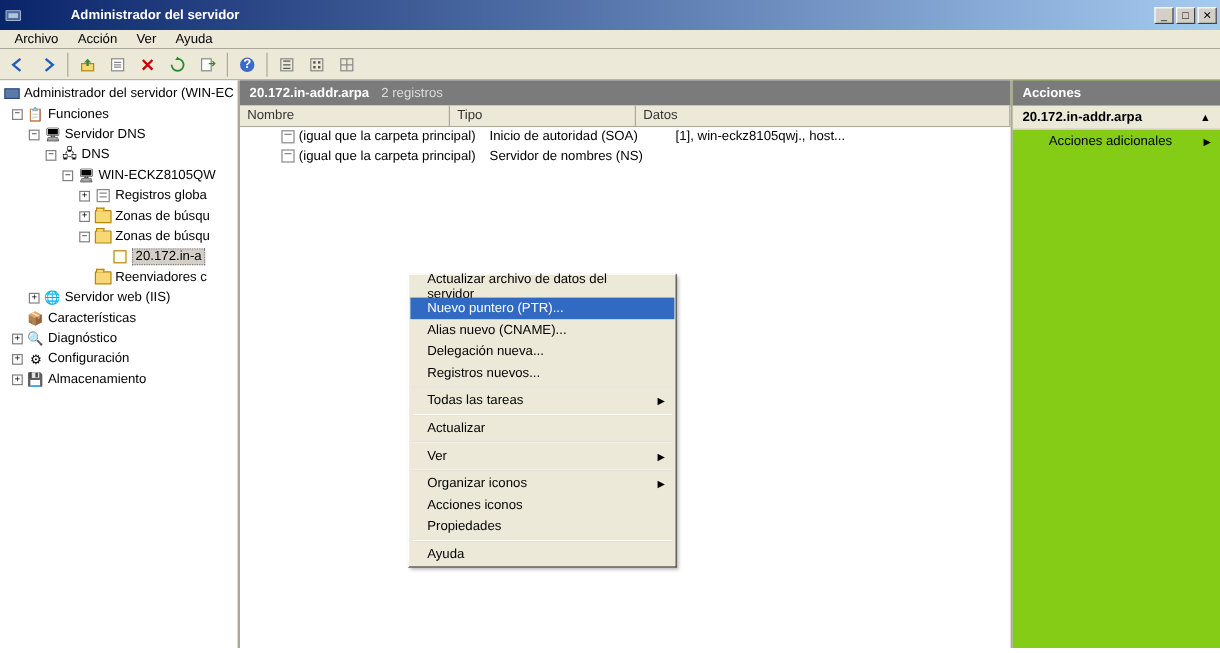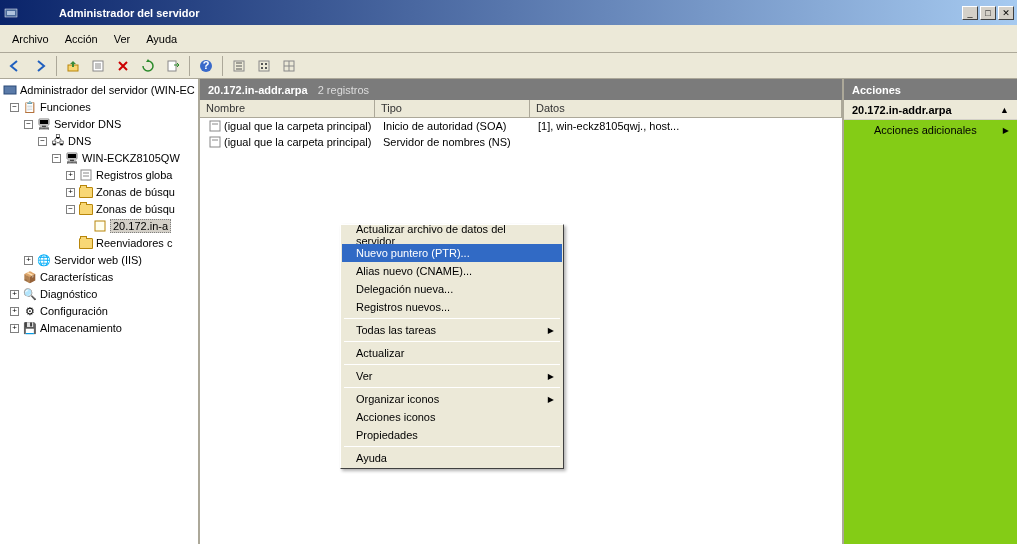--- a/index.html
+++ b/index.html
@@ -9,7 +9,7 @@
 .titlebar .title { font-weight: bold; flex: 1; }
 .winbtns { display: flex; gap: 2px; }
 .winbtn { width: 16px; height: 14px; background: #d4d0c8; border: 1px solid #fff; border-right-color: #404040; border-bottom-color: #404040; display: flex; align-items: center; justify-content: center; font-size: 9px; font-family: Arial; color: #000; }
-.menubar { height: 28px; background: #ece9d8; padding: 2px 6px; display: flex; align-items: center; gap: 4px; border-bottom: 1px solid #aca899; }
+.menubar { height: 16px; background: #ece9d8; padding: 2px 6px; display: flex; align-items: center; gap: 4px; border-bottom: 1px solid #aca899; }
 .menuitem { padding: 2px 6px; cursor: default; }
 .toolbar { height: 26px; background: #ece9d8; padding: 2px 4px; display: flex; align-items: center; gap: 3px; border-bottom: 1px solid #aca899; }
 .tbtn { width: 22px; height: 22px; display: flex; align-items: center; justify-content: center; border: 1px solid transparent; cursor: default; }

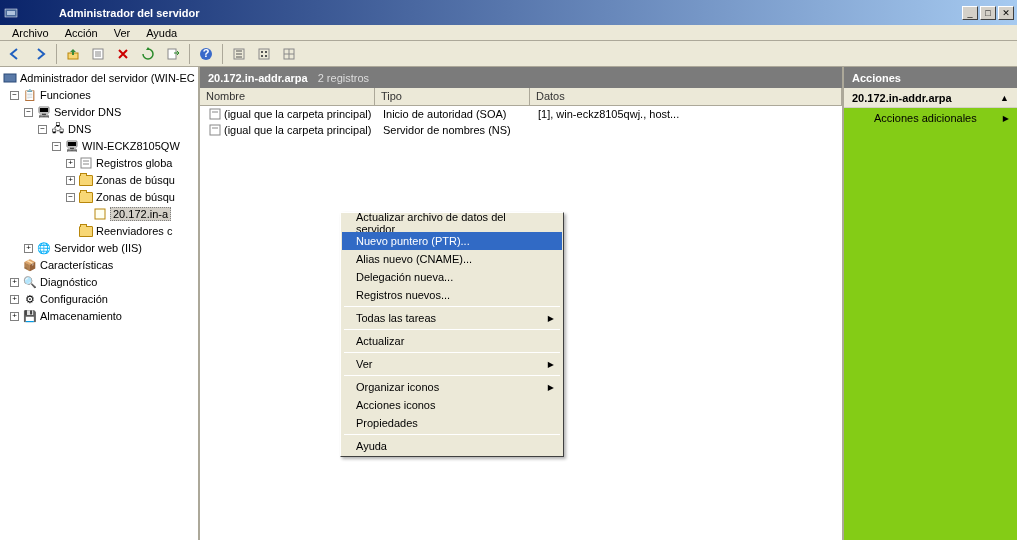--- a/index.html
+++ b/index.html
@@ -29,7 +29,7 @@
 .lhdr { height: 18px; background: #ece9d8; display: flex; border-bottom: 1px solid #aca899; }
 .lcol { border-right: 1px solid #aca899; padding: 2px 6px; color: #333; }
 .list { flex: 1; background: #fff; position: relative; }
-.lrow { display: flex; height: 16px; align-items: center; padding-left: 2px; }
+.lrow { display: flex; height: 16px; align-items: center; padding-left: 2px; margin-left: 25px; }
 .lcell { padding: 0 6px; white-space: nowrap; overflow: hidden; display: flex; align-items: center; }
 .c1 { width: 175px; } .c2 { width: 155px; } .c3 { flex: 1; }
 .ctxmenu { position: absolute; left: 140px; top: 106px; width: 224px; background: #ece9d8; border: 1px solid #fff; border-right-color: #404040; border-bottom-color: #404040; box-shadow: 2px 2px 3px rgba(0,0,0,0.3); padding: 1px; }

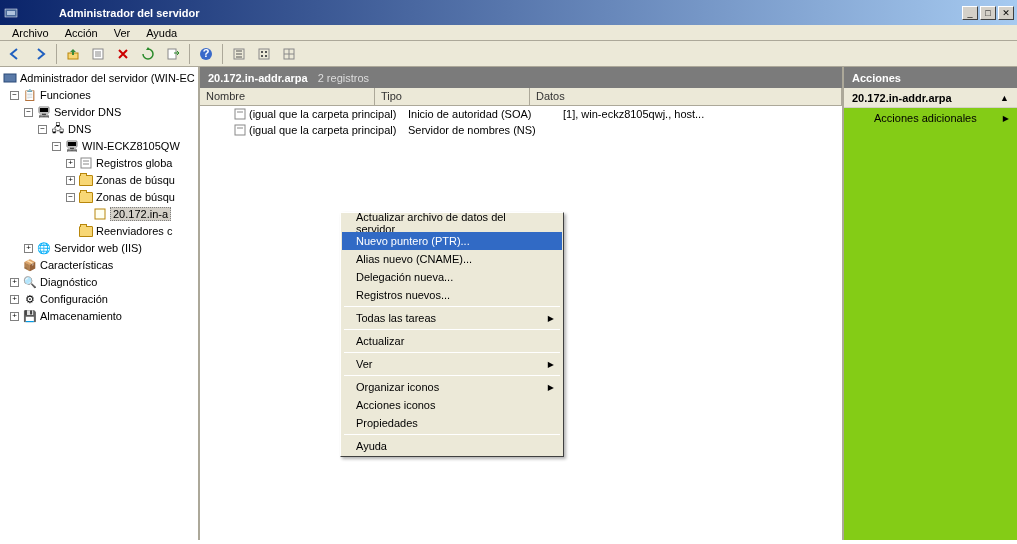--- a/index.html
+++ b/index.html
@@ -32,7 +32,7 @@
 .lrow { display: flex; height: 16px; align-items: center; padding-left: 2px; margin-left: 25px; }
 .lcell { padding: 0 6px; white-space: nowrap; overflow: hidden; display: flex; align-items: center; }
 .c1 { width: 175px; } .c2 { width: 155px; } .c3 { flex: 1; }
-.ctxmenu { position: absolute; left: 140px; top: 106px; width: 224px; background: #ece9d8; border: 1px solid #fff; border-right-color: #404040; border-bottom-color: #404040; box-shadow: 2px 2px 3px rgba(0,0,0,0.3); padding: 1px; }
+.ctxmenu { position: absolute; left: 140px; top: 122px; width: 224px; background: #ece9d8; border: 1px solid #fff; border-right-color: #404040; border-bottom-color: #404040; box-shadow: 2px 2px 3px rgba(0,0,0,0.3); padding: 1px; }
 .crow { height: 18px; display: flex; align-items: center; padding: 0 22px 0 14px; position: relative; }
 .crow.hl { background: #316ac5; color: #fff; }
 .csep { height: 1px; background: #aca899; margin: 2px 2px; border-bottom: 1px solid #fff; }

